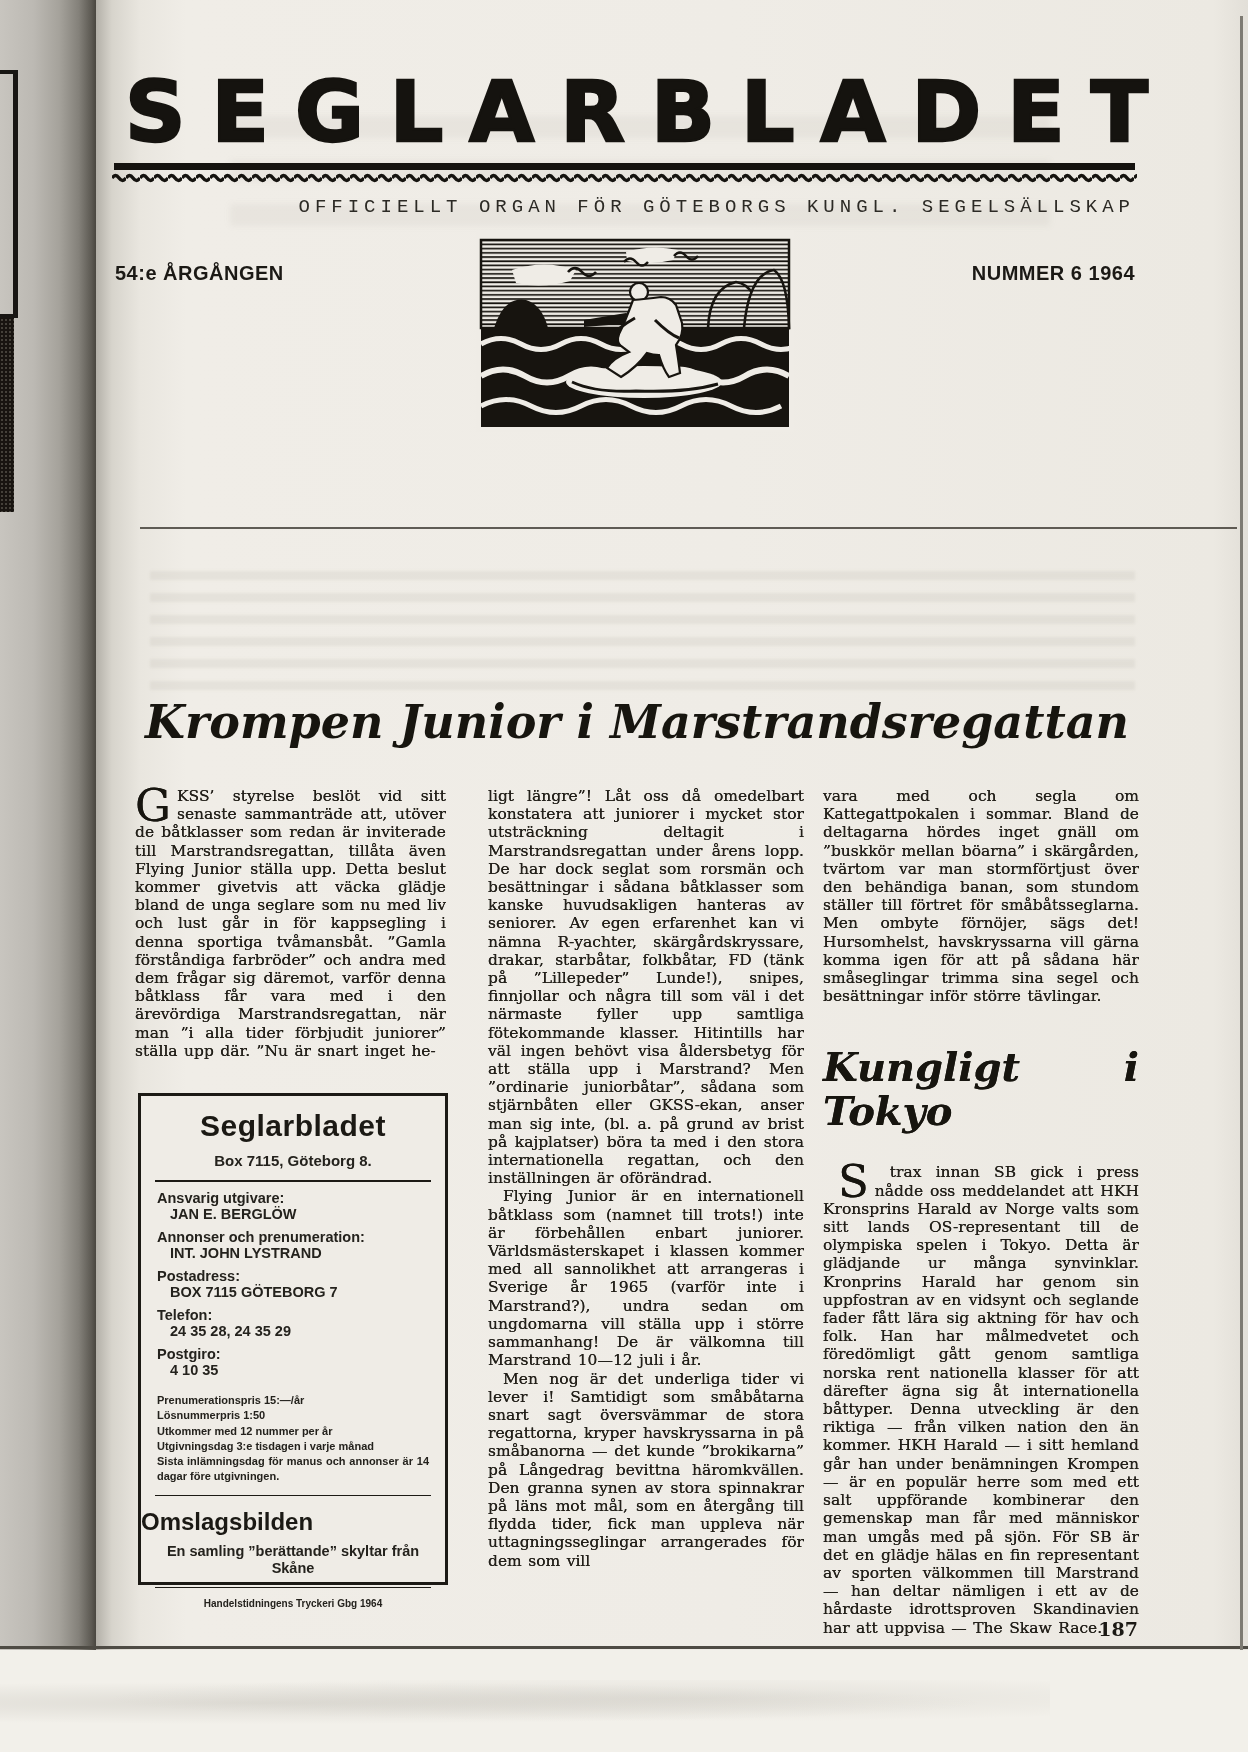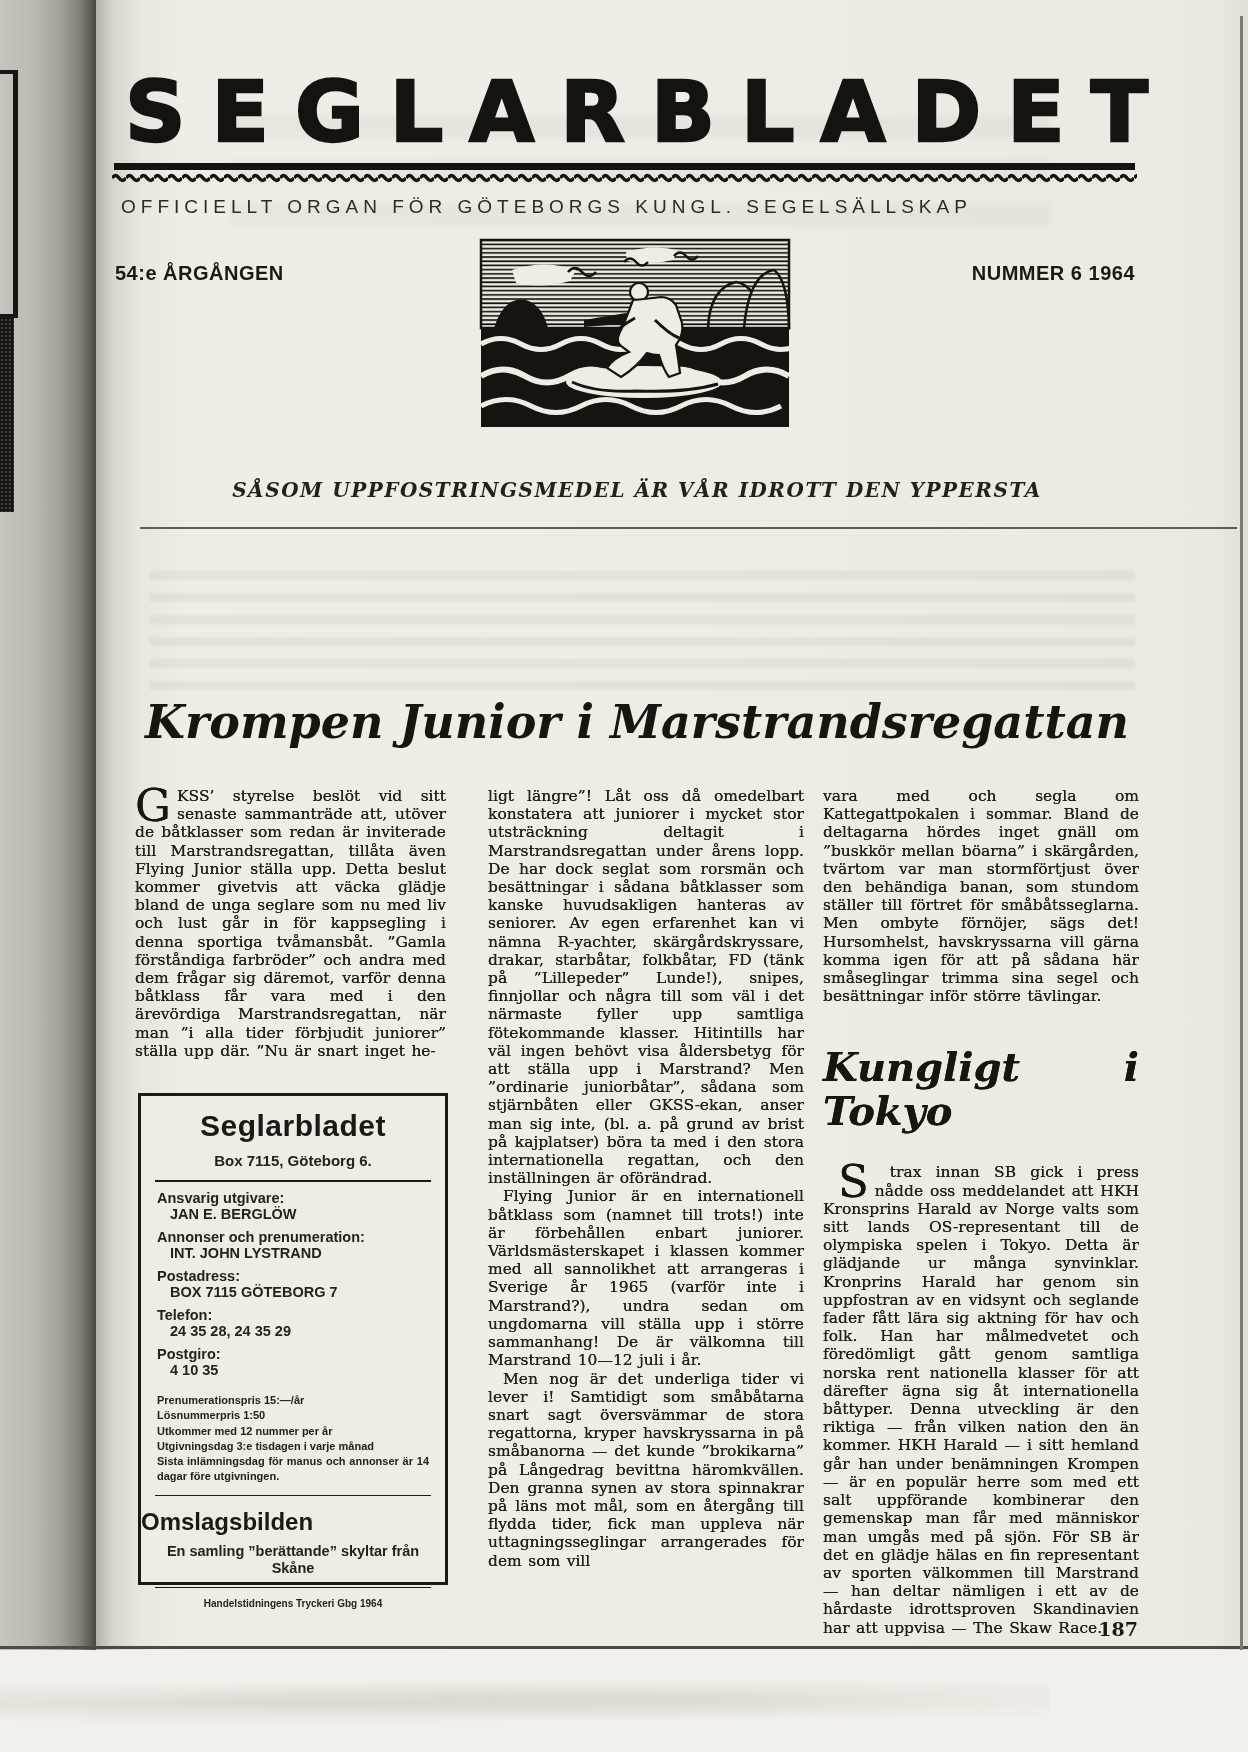--- a/index.html
+++ b/index.html
@@ -36,8 +36,8 @@
       -webkit-text-stroke:2.5px #15130f;}
   .rule-solid{position:absolute;left:114px;top:163px;width:1021px;height:7px;background:#15130f;}
   .wavy-rule{position:absolute;left:112px;top:173px;width:1025px;height:10px;}
-  .subtitle{position:absolute;left:121px;top:196px;width:1020px;text-align:left;
-      font-family:Liberation Sans, sans-serif;font-size:19px;letter-spacing:5px;color:#2c2a25;}
+  .subtitle{position:absolute;left:115px;top:196px;width:1020px;text-align:right;
+      font-family:Liberation Mono, monospace;font-size:19px;letter-spacing:5px;color:#2c2a25;}
   .edition{position:absolute;left:115px;top:262px;font-family:"Liberation Sans",sans-serif;
       font-weight:bold;font-size:20px;letter-spacing:.5px;color:#1b1915;}
   .issue{position:absolute;left:900px;top:262px;width:235px;text-align:right;

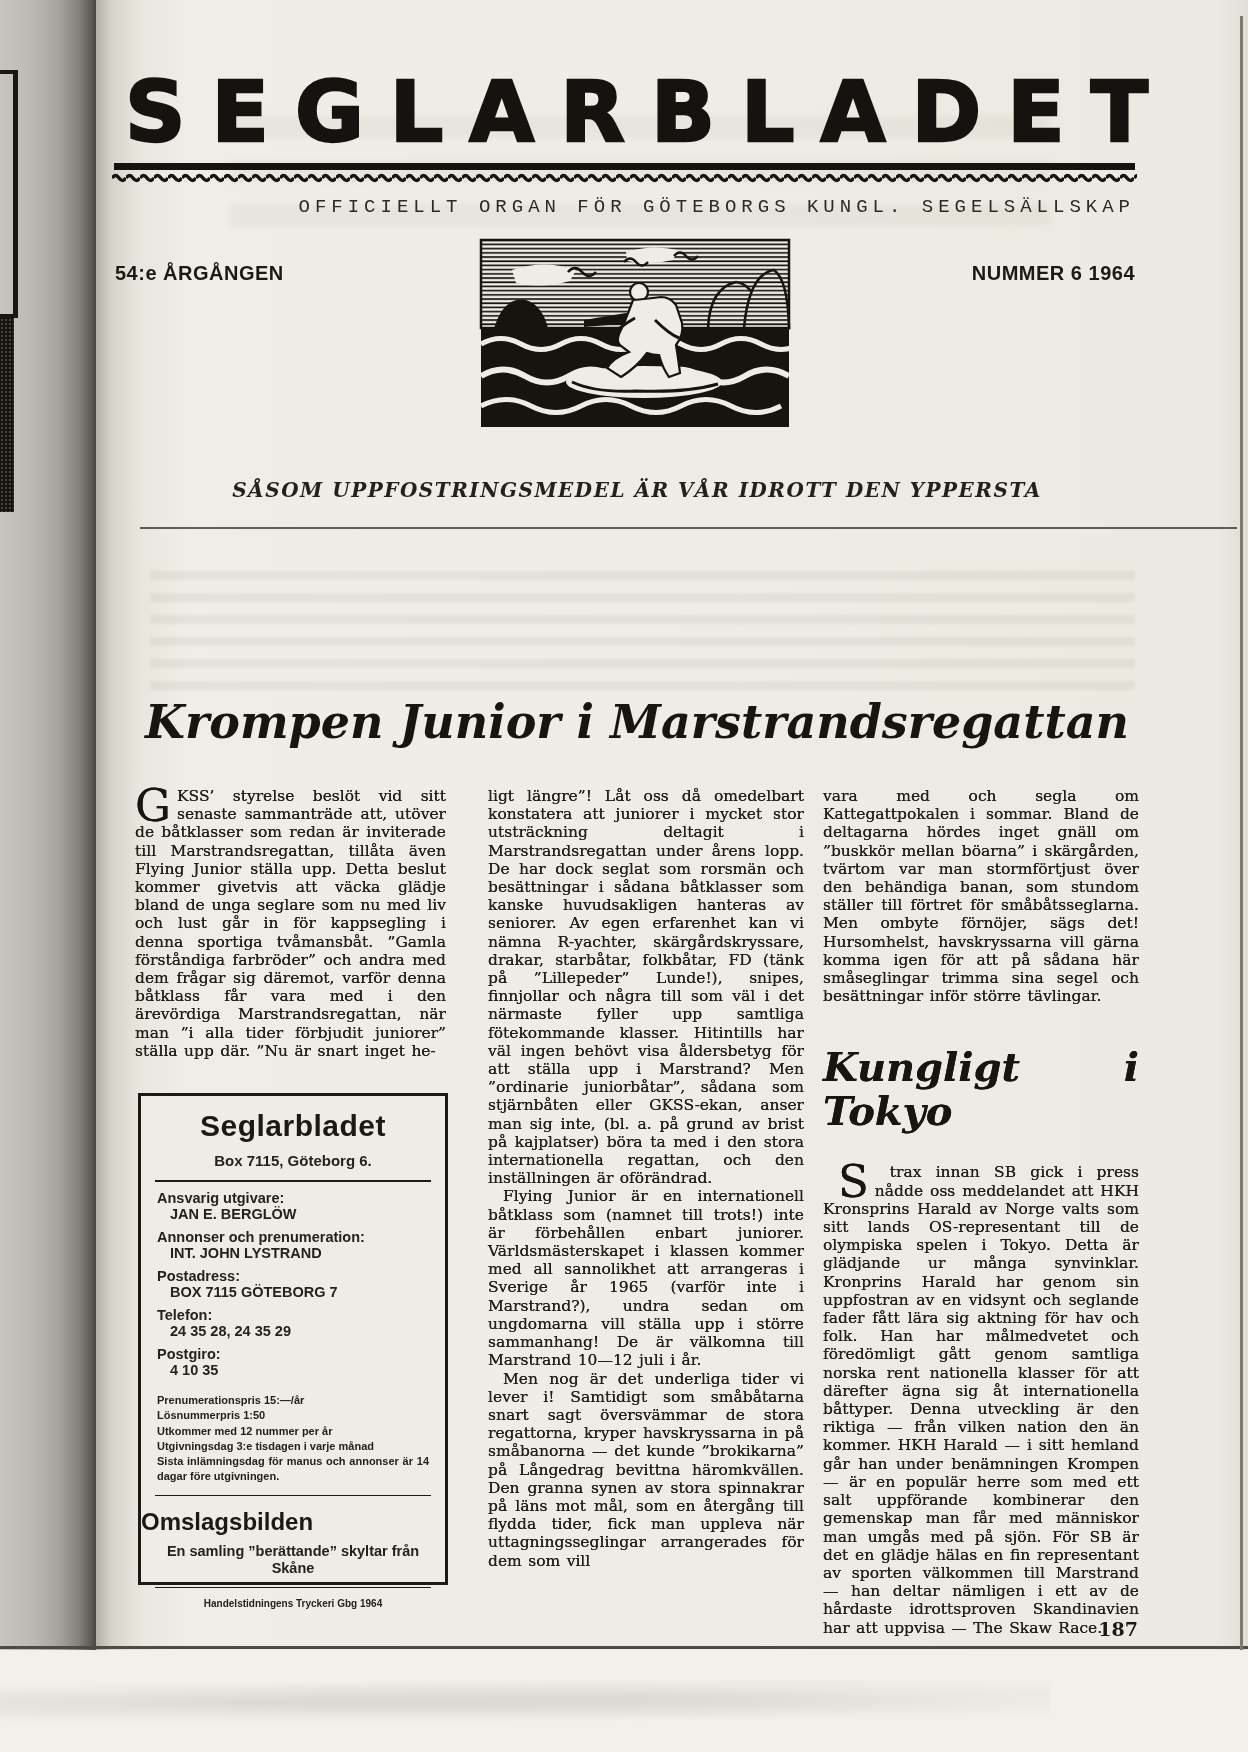--- a/index.html
+++ b/index.html
@@ -137,7 +137,6 @@
     <path d="M179 90 q14 14 24 18" stroke="#17140f" stroke-width="3" fill="none"></path>
   </svg>
 
-  <div class="motto">SÅSOM UPPFOSTRINGSMEDEL ÄR VÅR IDROTT DEN YPPERSTA</div>
   <div class="divider"></div>
 
   <h2 class="article-title">Krompen Junior i Marstrandsregattan</h2>

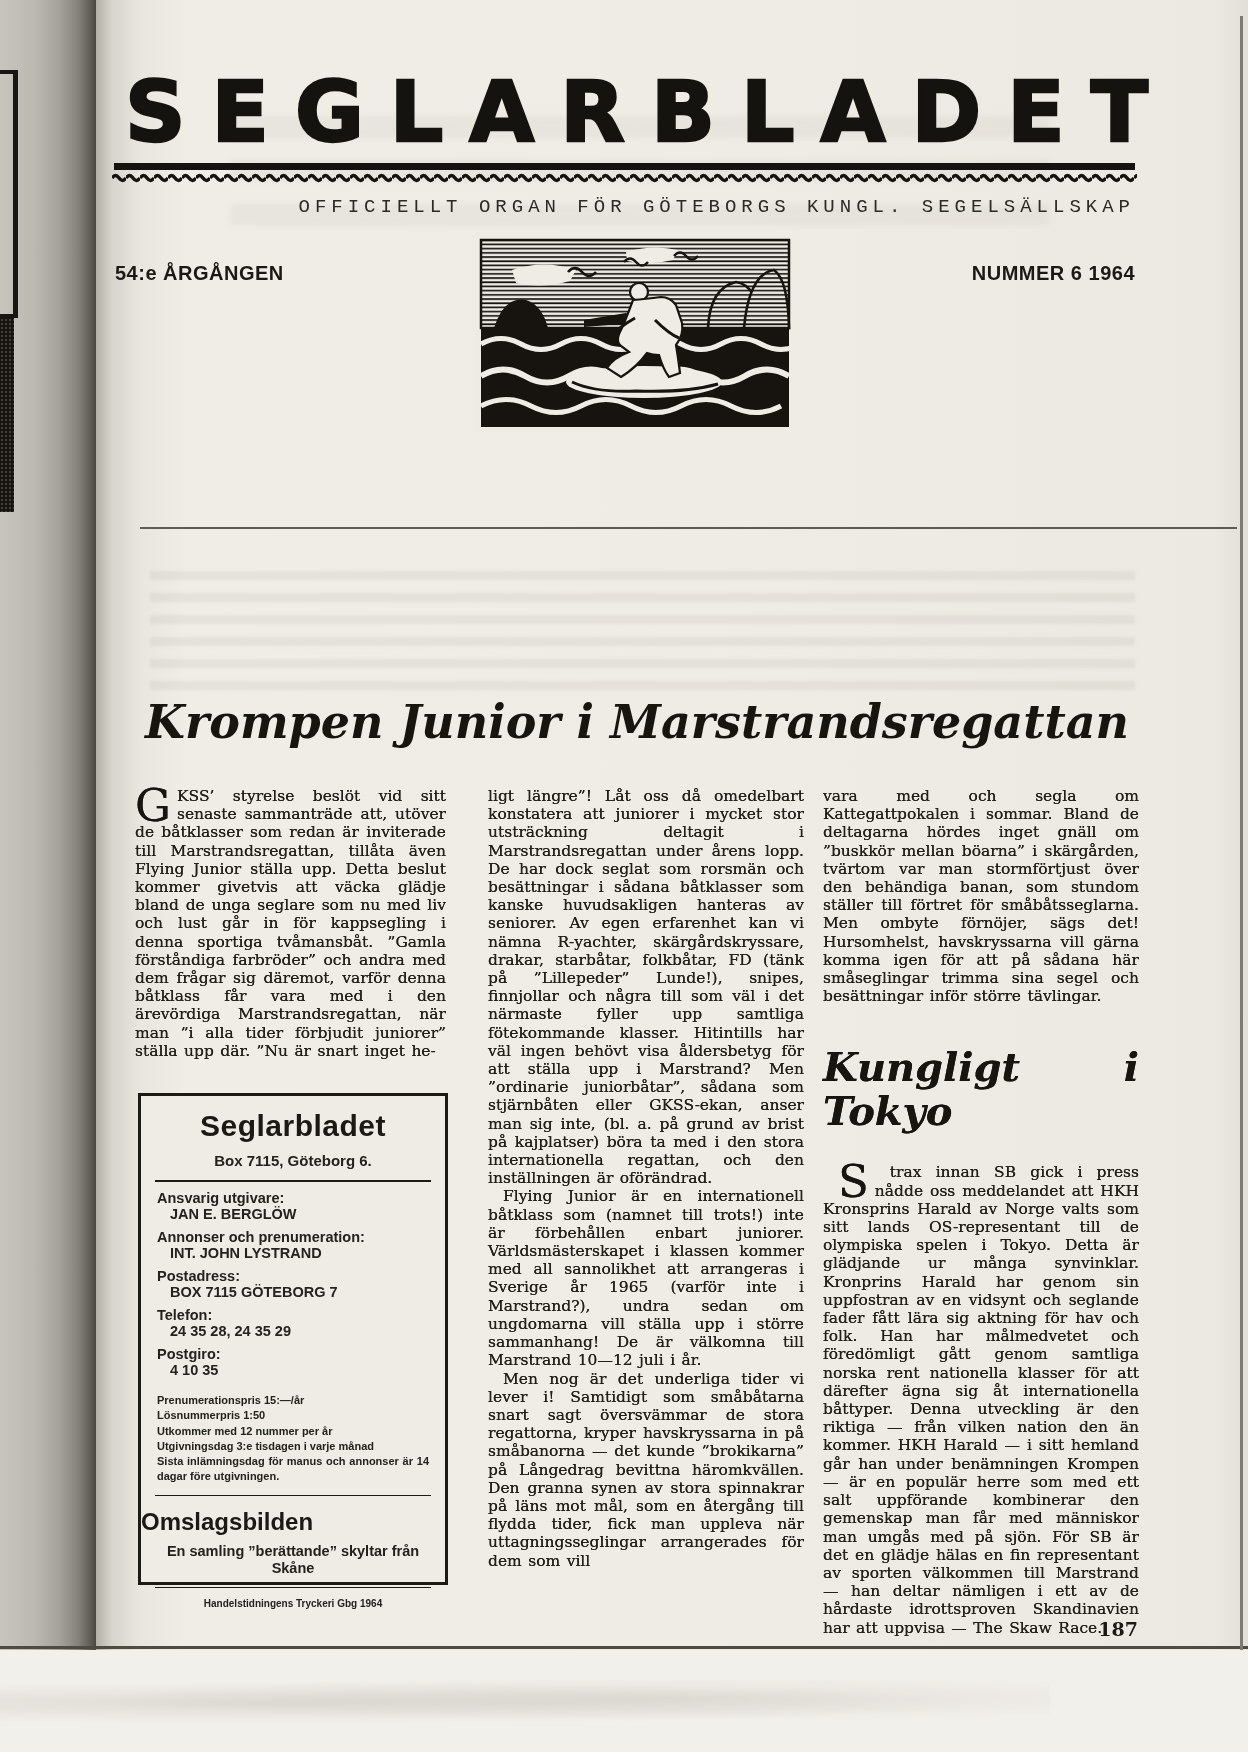--- a/index.html
+++ b/index.html
@@ -159,7 +159,7 @@
 
   <aside class="infobox">
     <div class="box-logo">Seglarbladet</div>
-    <div class="box-addr">Box 7115, Göteborg 6.</div>
+    <div class="box-addr">Box 7115, Göteborg 8.</div>
     <hr class="box-rule">
     <div class="fields">
       <div class="field">

